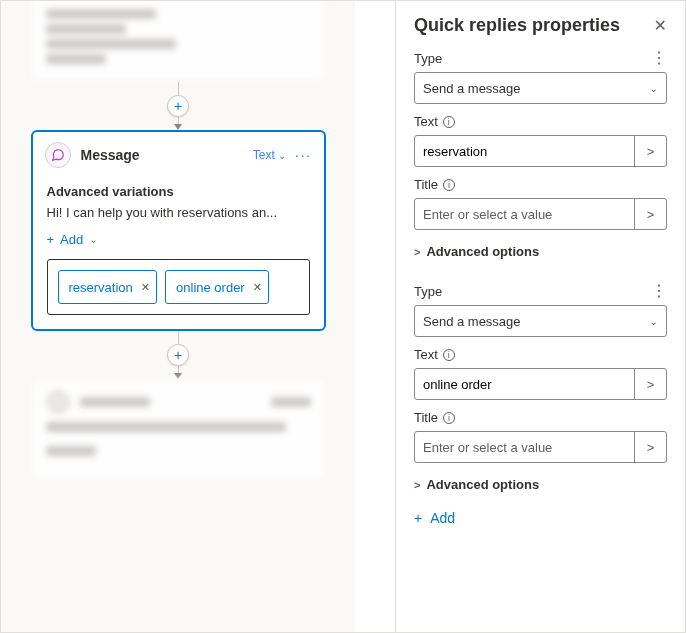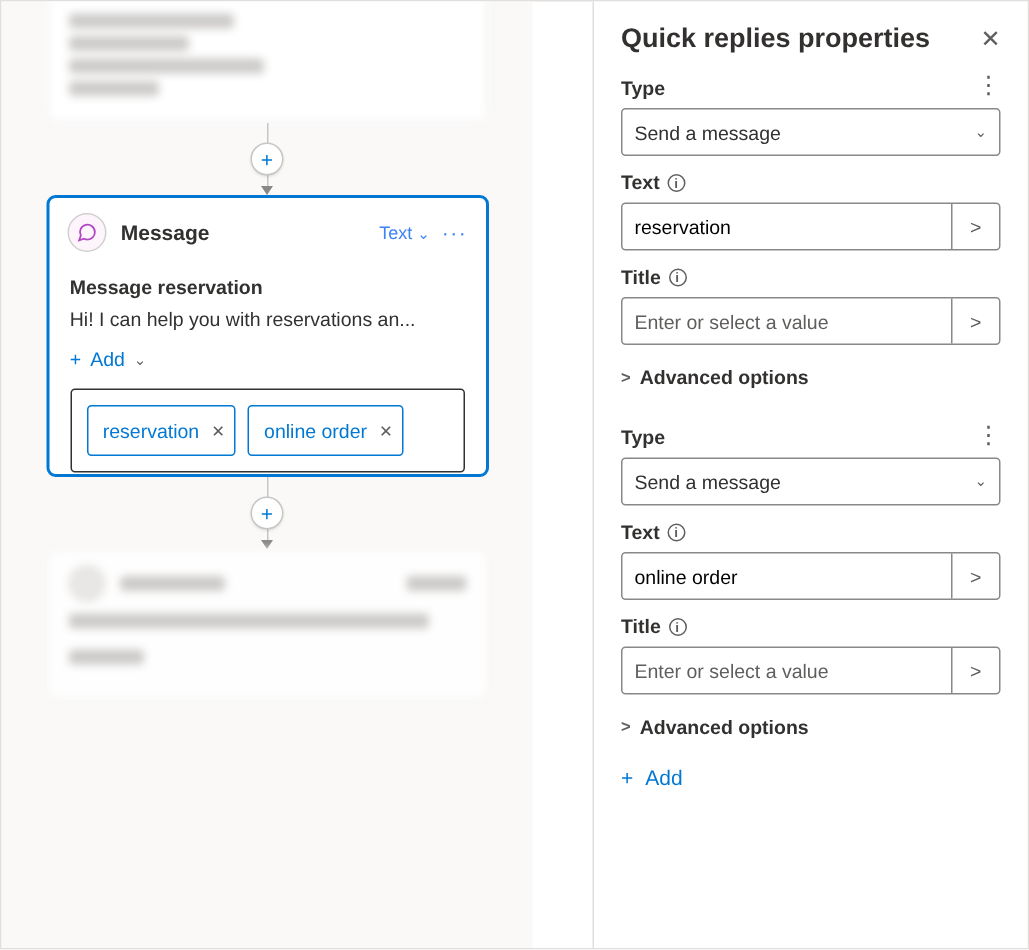--- a/index.html
+++ b/index.html
@@ -103,7 +103,7 @@
   .panel-title { font-size:18px; font-weight:600; }
   .panel .close { font-size:16px; cursor:pointer; color:#605e5c;}
   .field-row { display:flex; align-items:center; justify-content:space-between; margin-top:10px;}
-  .field-label { font-weight:700; font-size:13px; display:flex; align-items:center; gap:5px;}
+  .field-label { font-weight:400; font-size:13px; display:flex; align-items:center; gap:5px;}
   .info { width:12px;height:12px;border:1px solid #605e5c;border-radius:50%;
     display:inline-flex;align-items:center;justify-content:center;
     font-size:9px;color:#605e5c;}

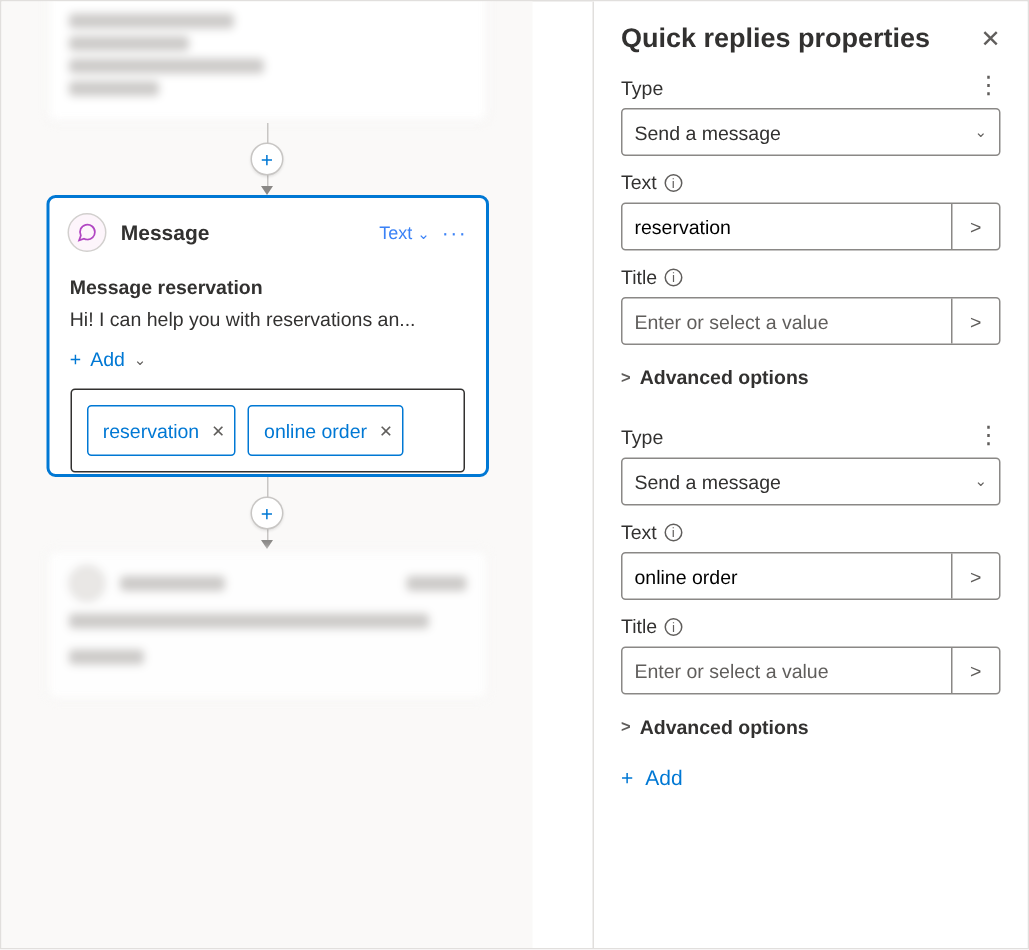--- a/index.html
+++ b/index.html
@@ -69,7 +69,7 @@
     border:2px solid #0078d4;
     border-radius:6px;
     width:295px;
-    padding-bottom:1px;
+    padding-bottom:14px;
   }
   .msg-head {
     display:flex; align-items:center; padding:10px 12px;

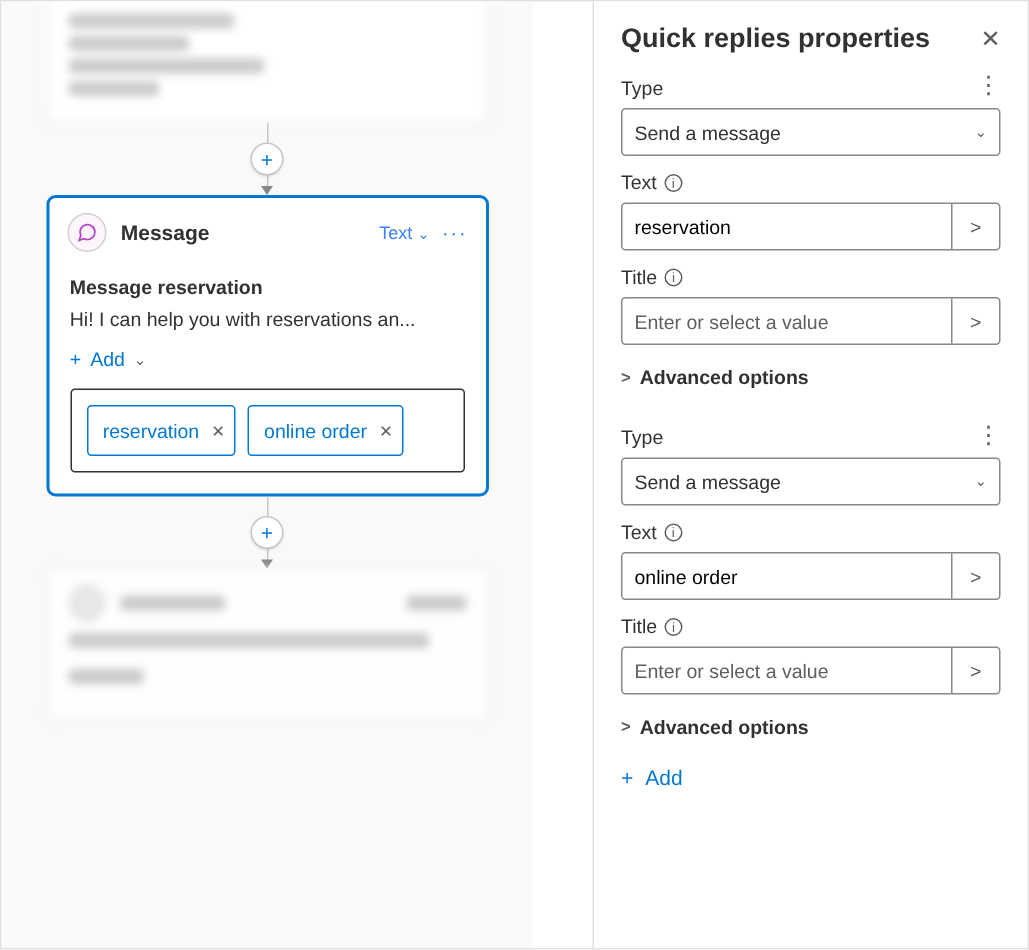--- a/index.html
+++ b/index.html
@@ -168,7 +168,7 @@
           <span class="dots">···</span>
         </div>
       </div>
-      <div class="section-label">Message reservation</div>
+      <div class="section-label">Advanced variations</div>
       <div class="variation">Hi! I can help you with reservations an...</div>
       <div class="add-row">
         <span>+</span>

